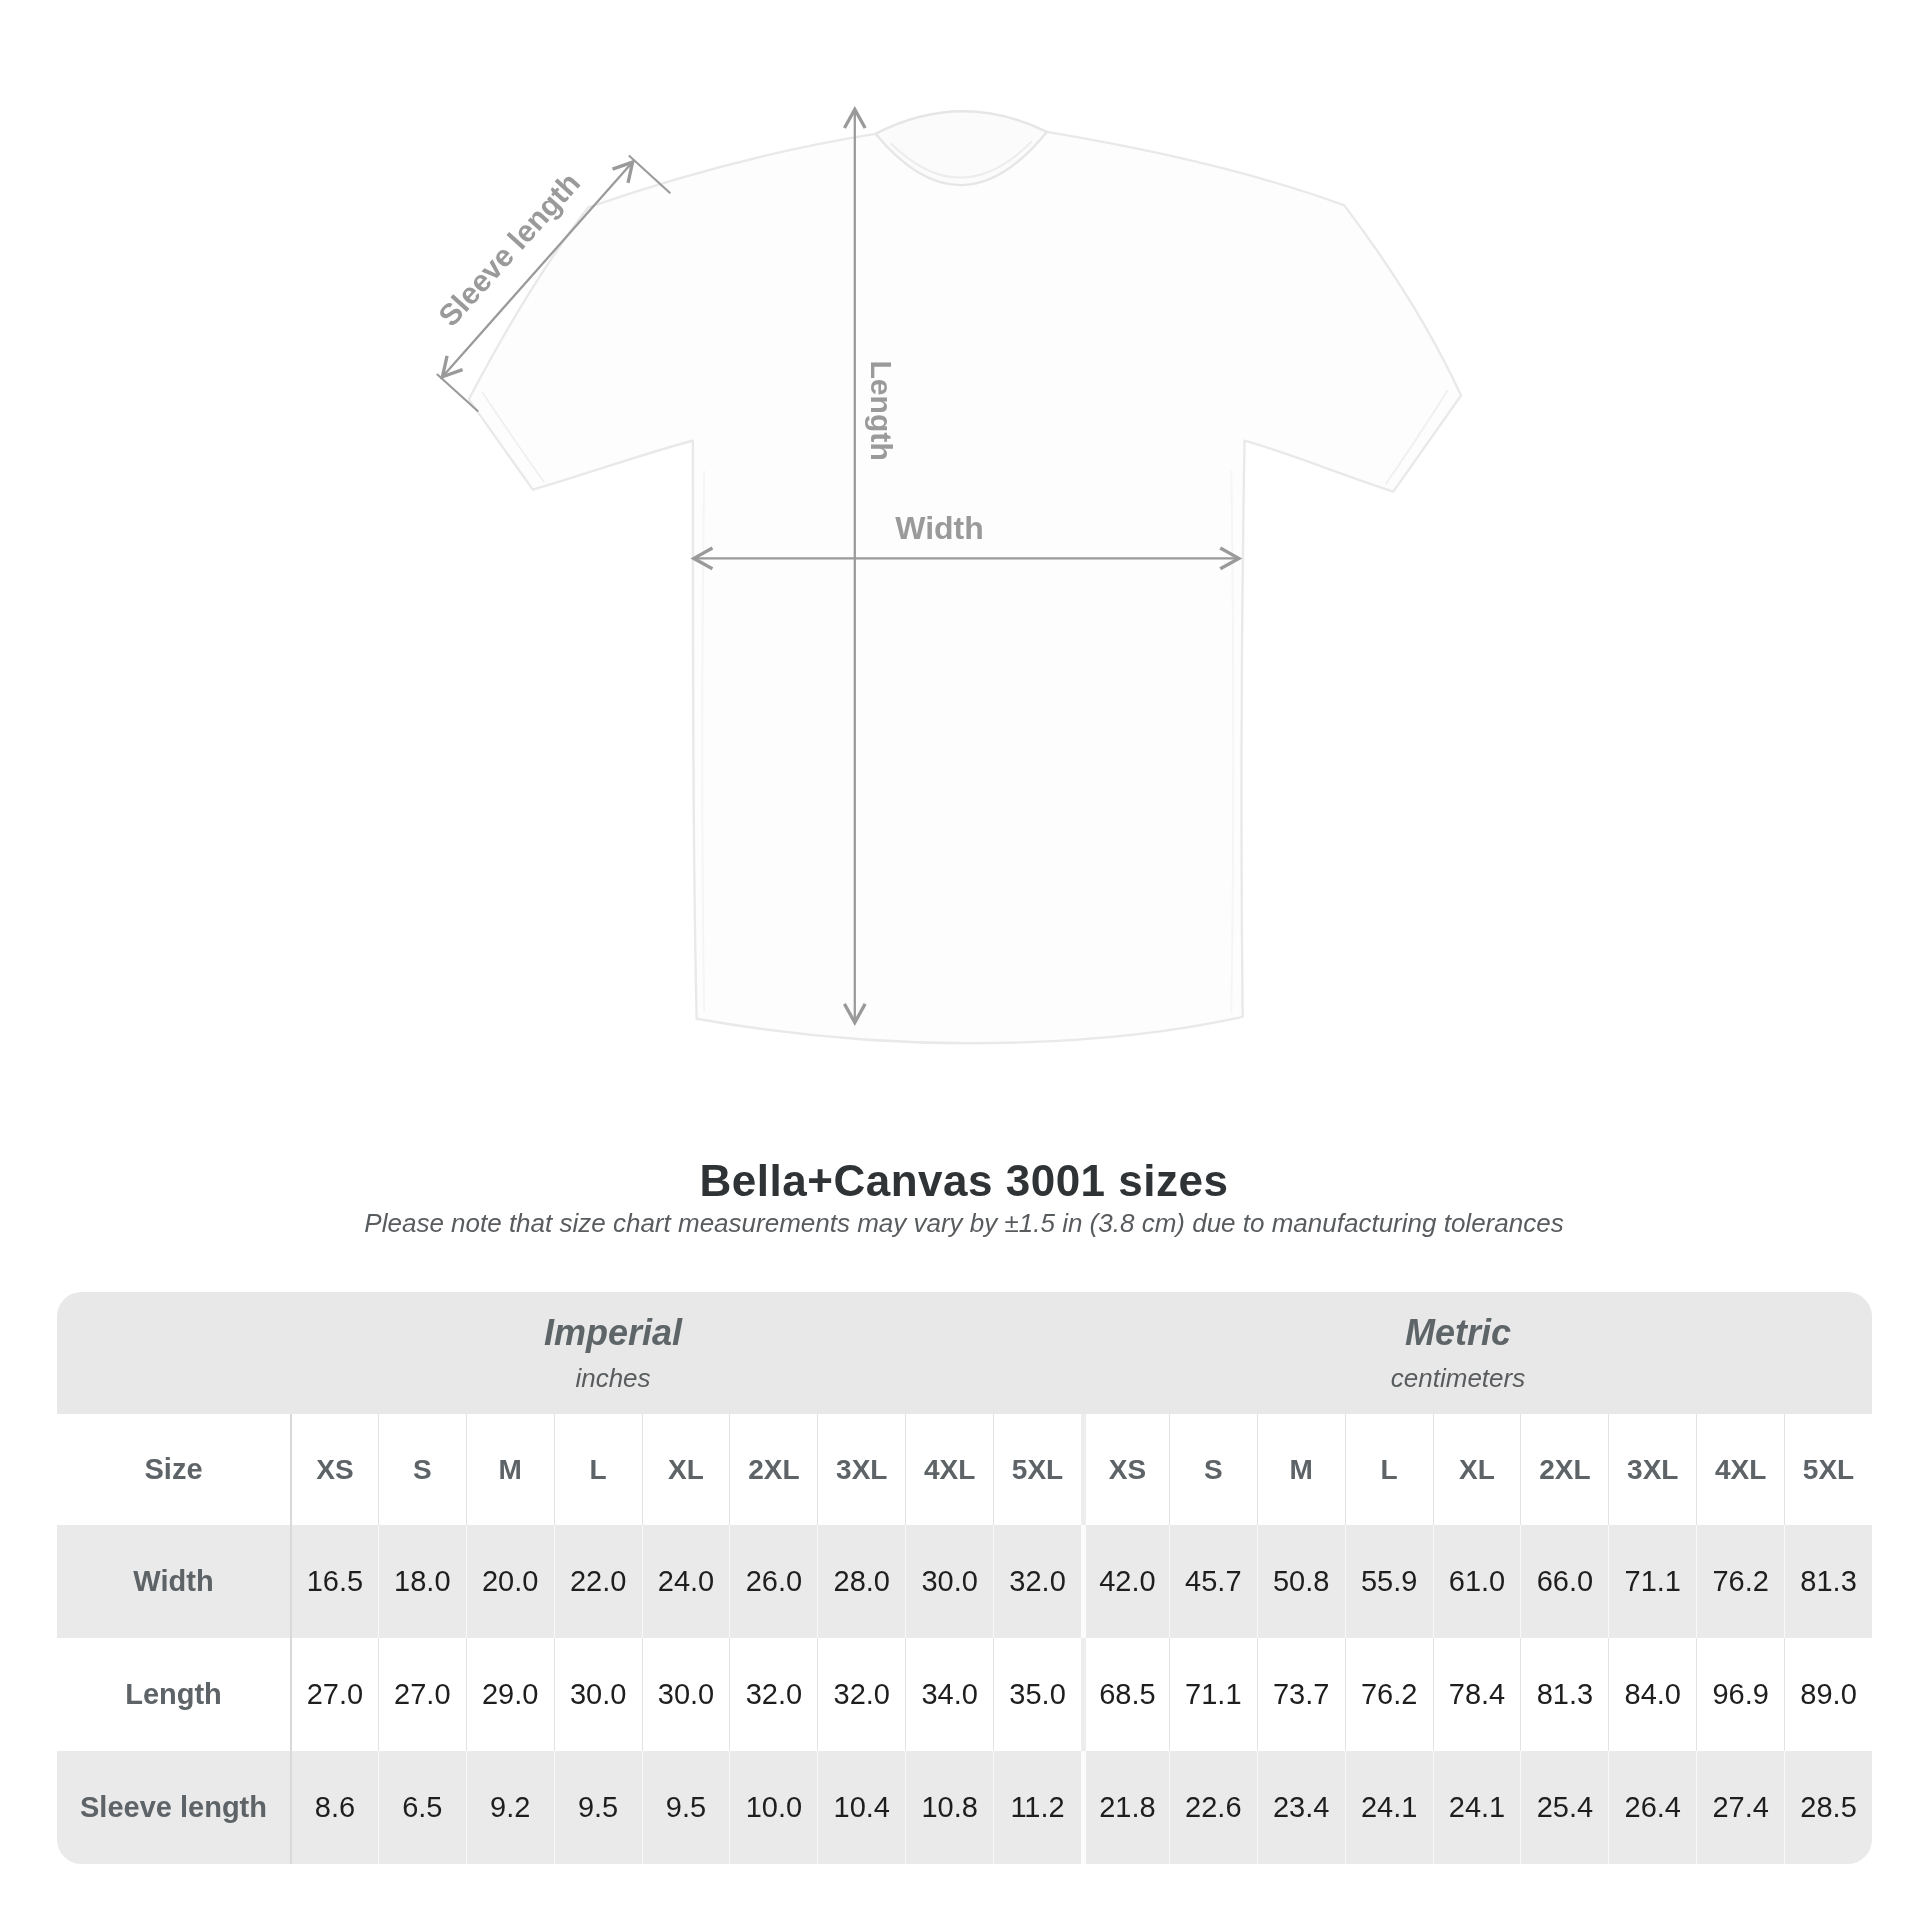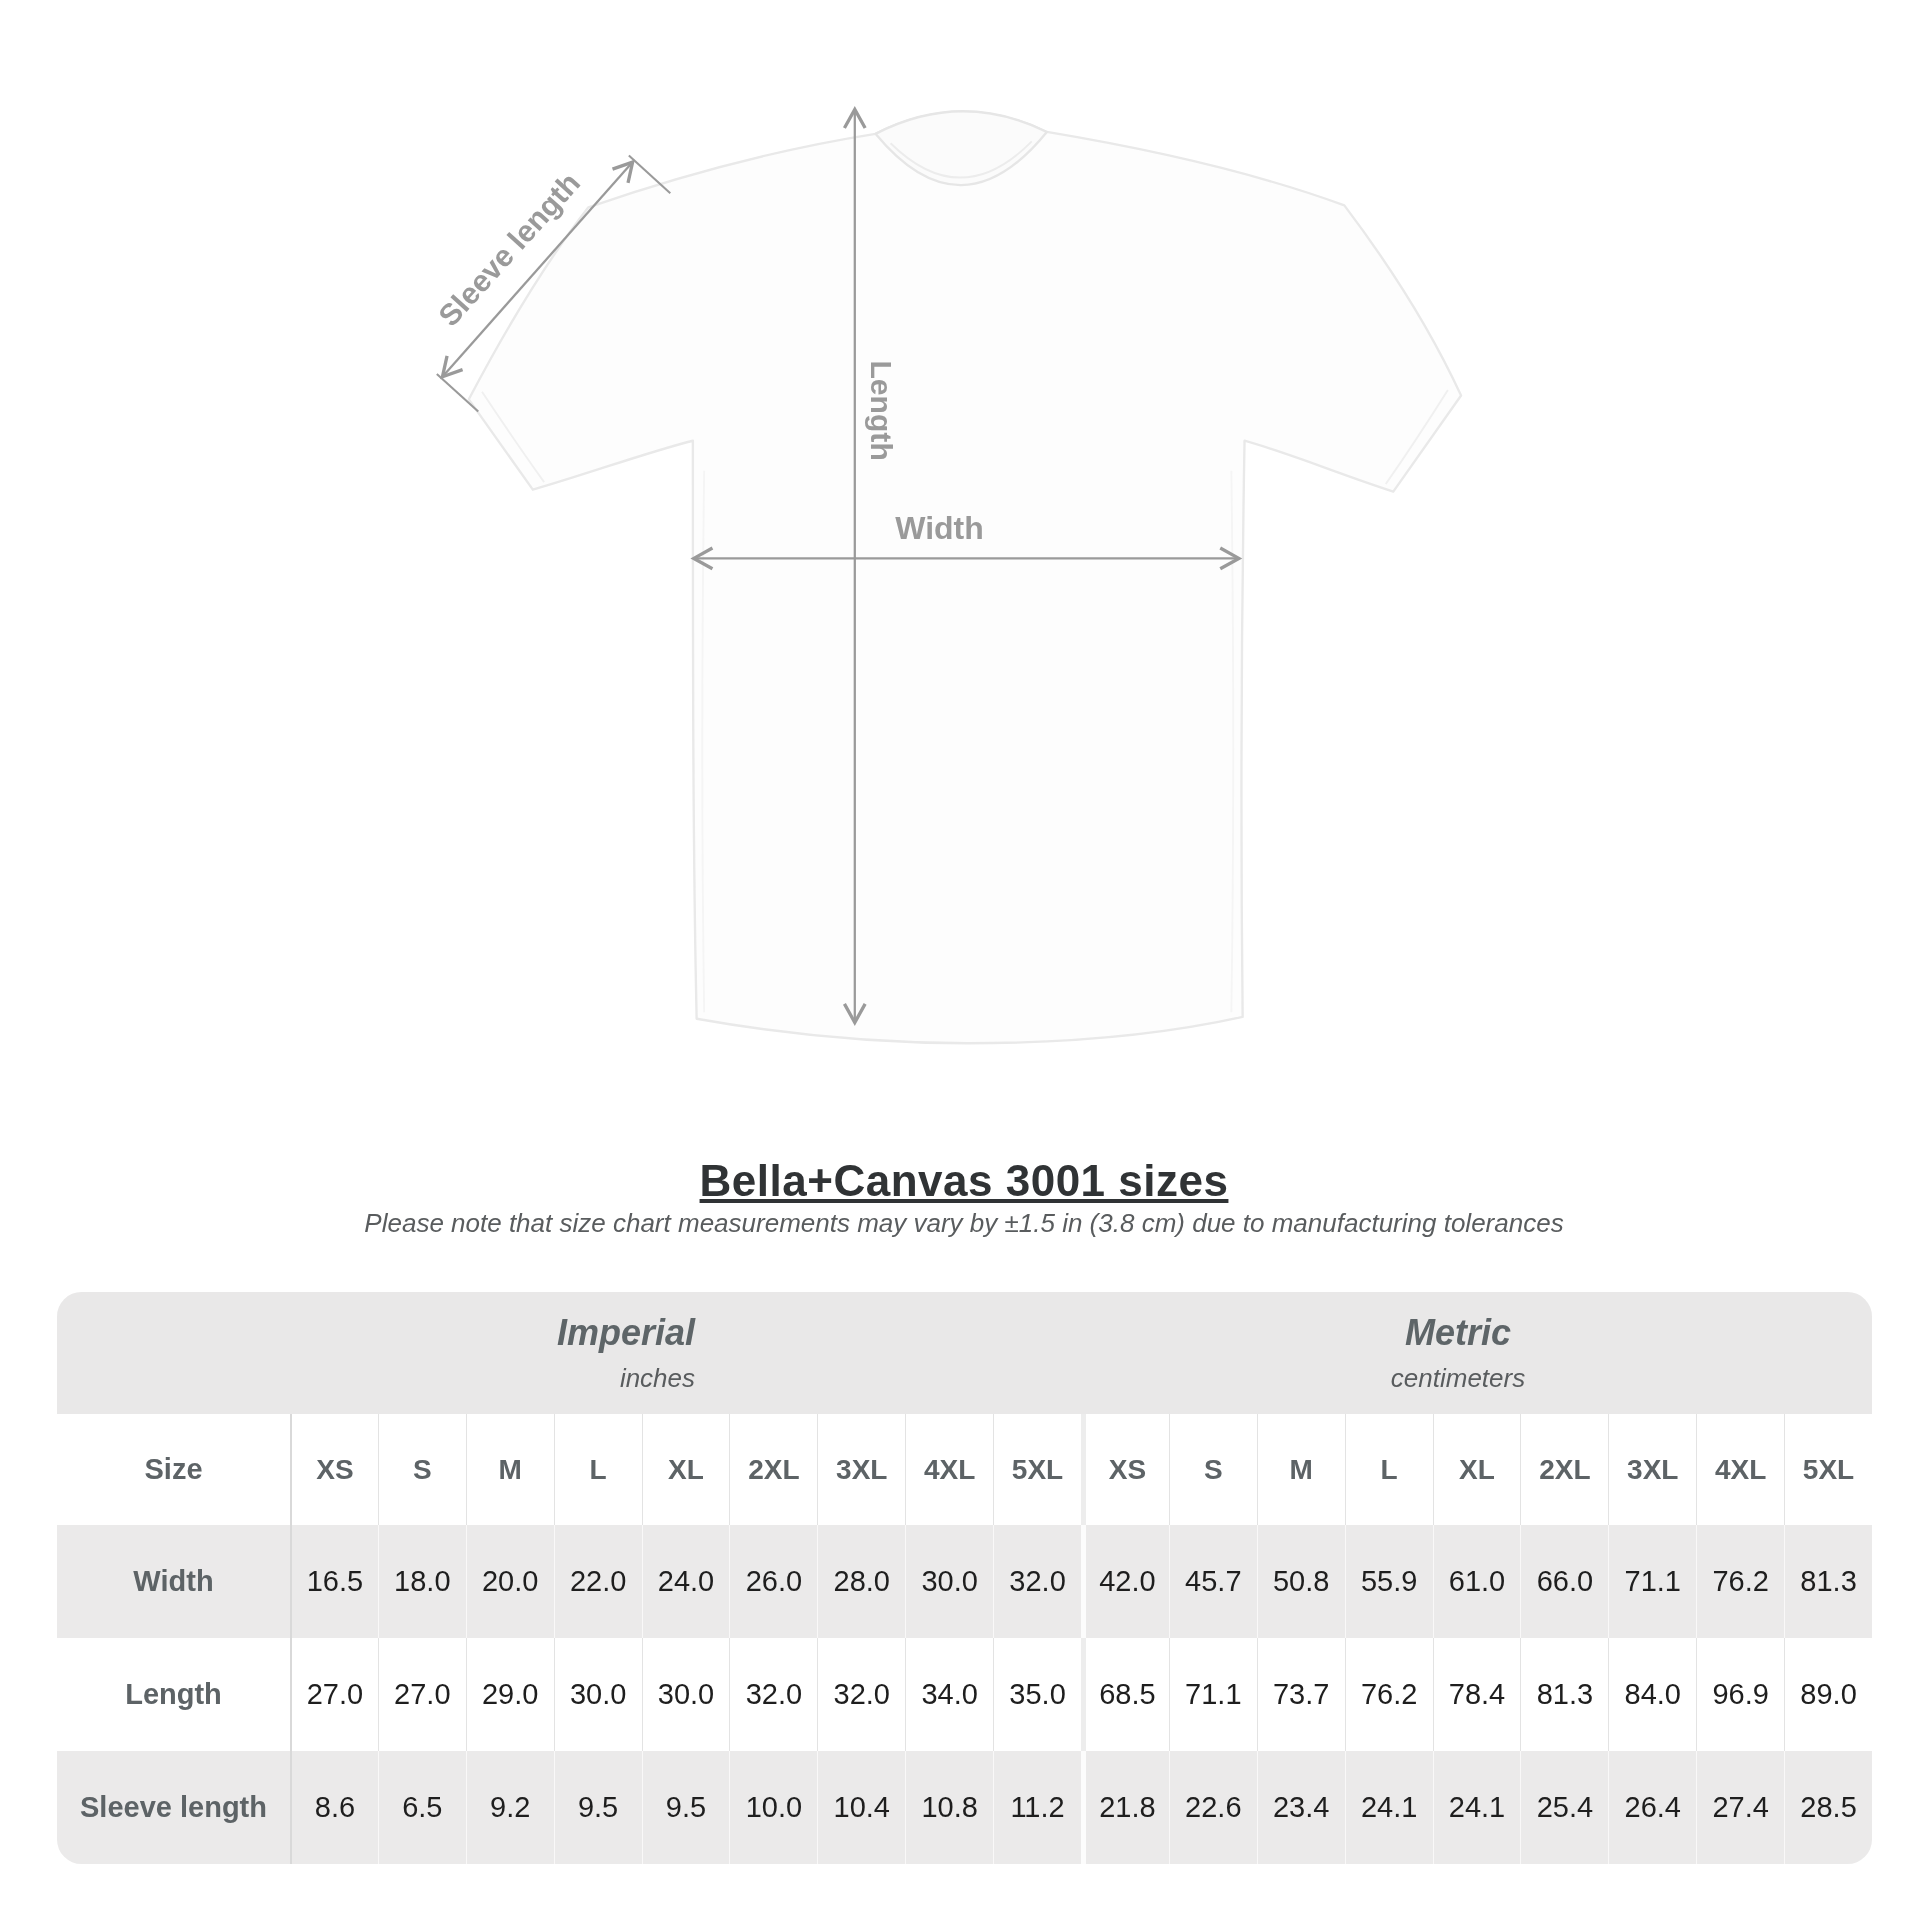--- a/index.html
+++ b/index.html
@@ -41,7 +41,6 @@
     font-weight: 700;
     color: #303335;
     letter-spacing: 0.5px;
-    text-decoration: underline;
   }
   .chart-note {
     position: absolute;

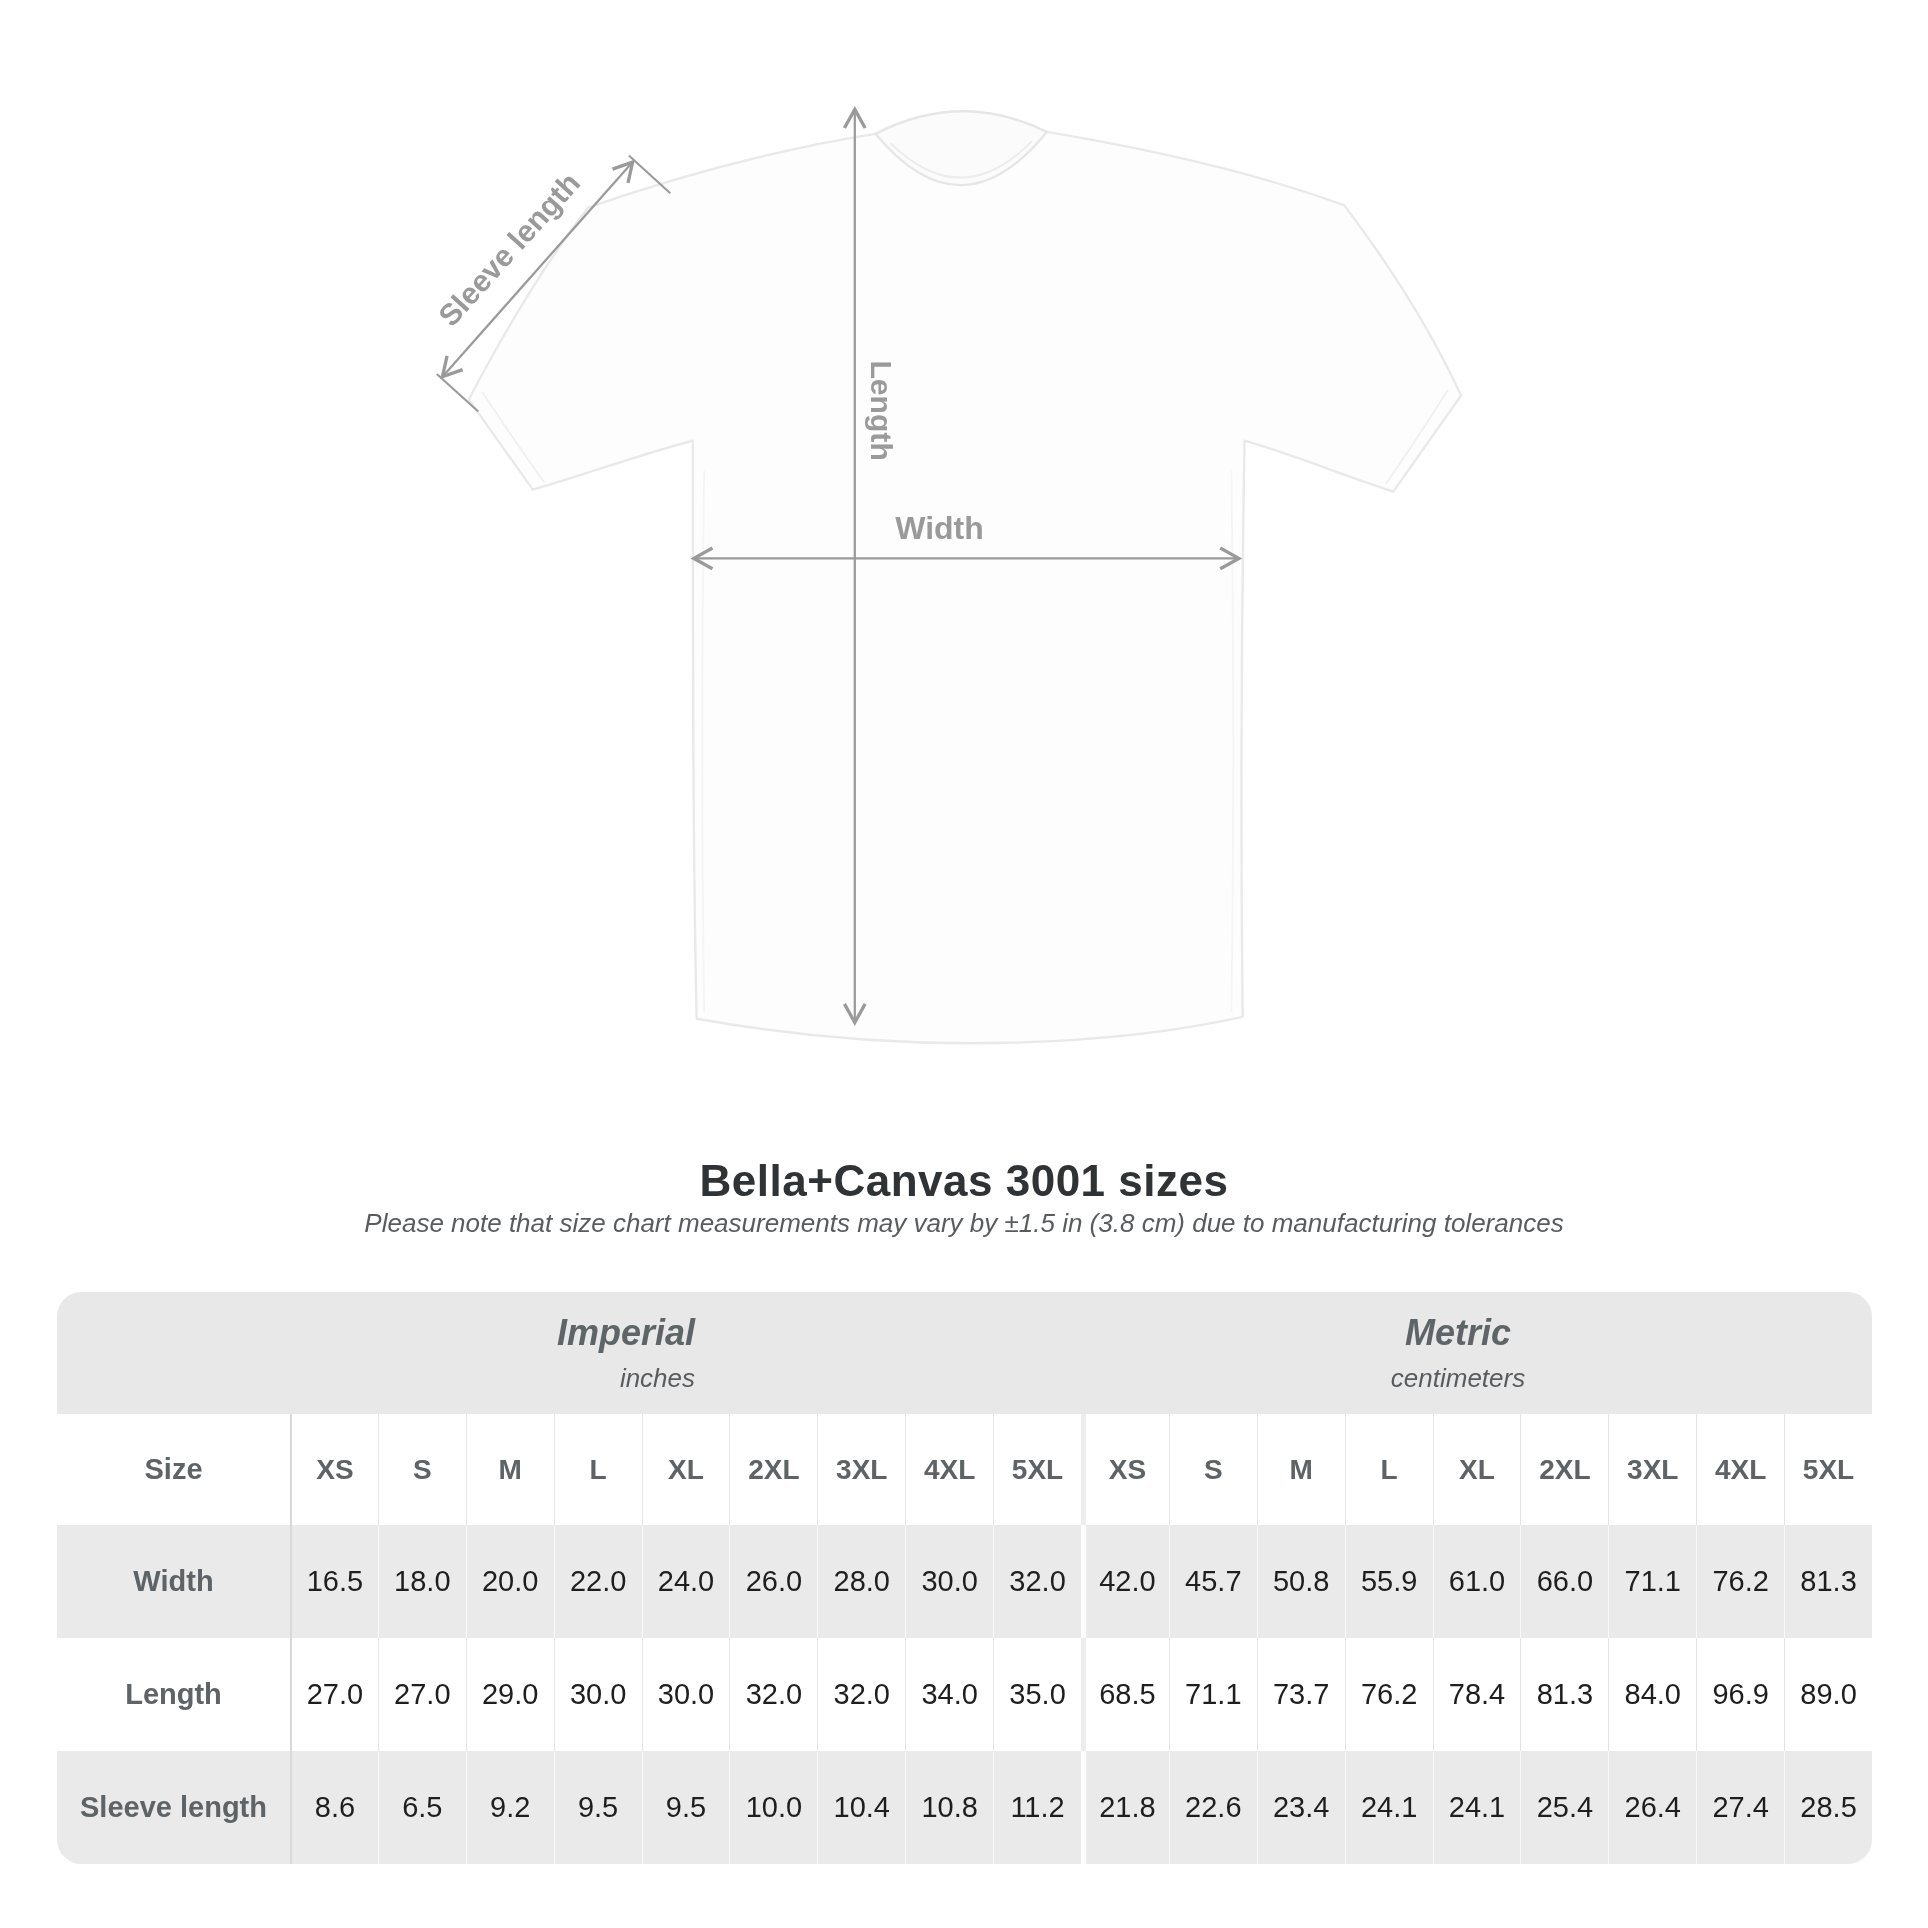--- a/index.html
+++ b/index.html
@@ -77,7 +77,7 @@
     justify-content: center;
     gap: 9.4px;
   }
-  .group-imperial { left: 569px; align-items: flex-end; }
+  .group-imperial { left: 556px; }
   .group-metric  { left: 1401px; }
   .group-name {
     font-size: 36px;

